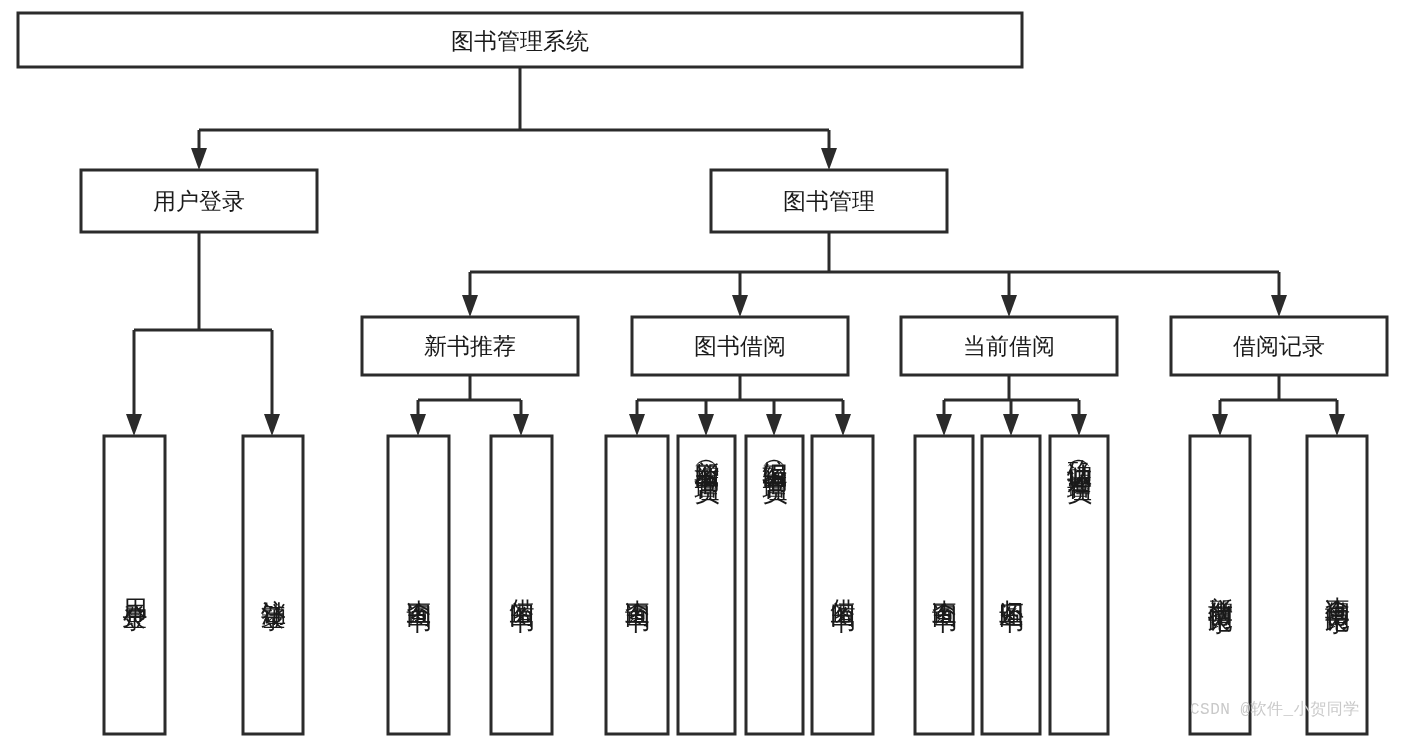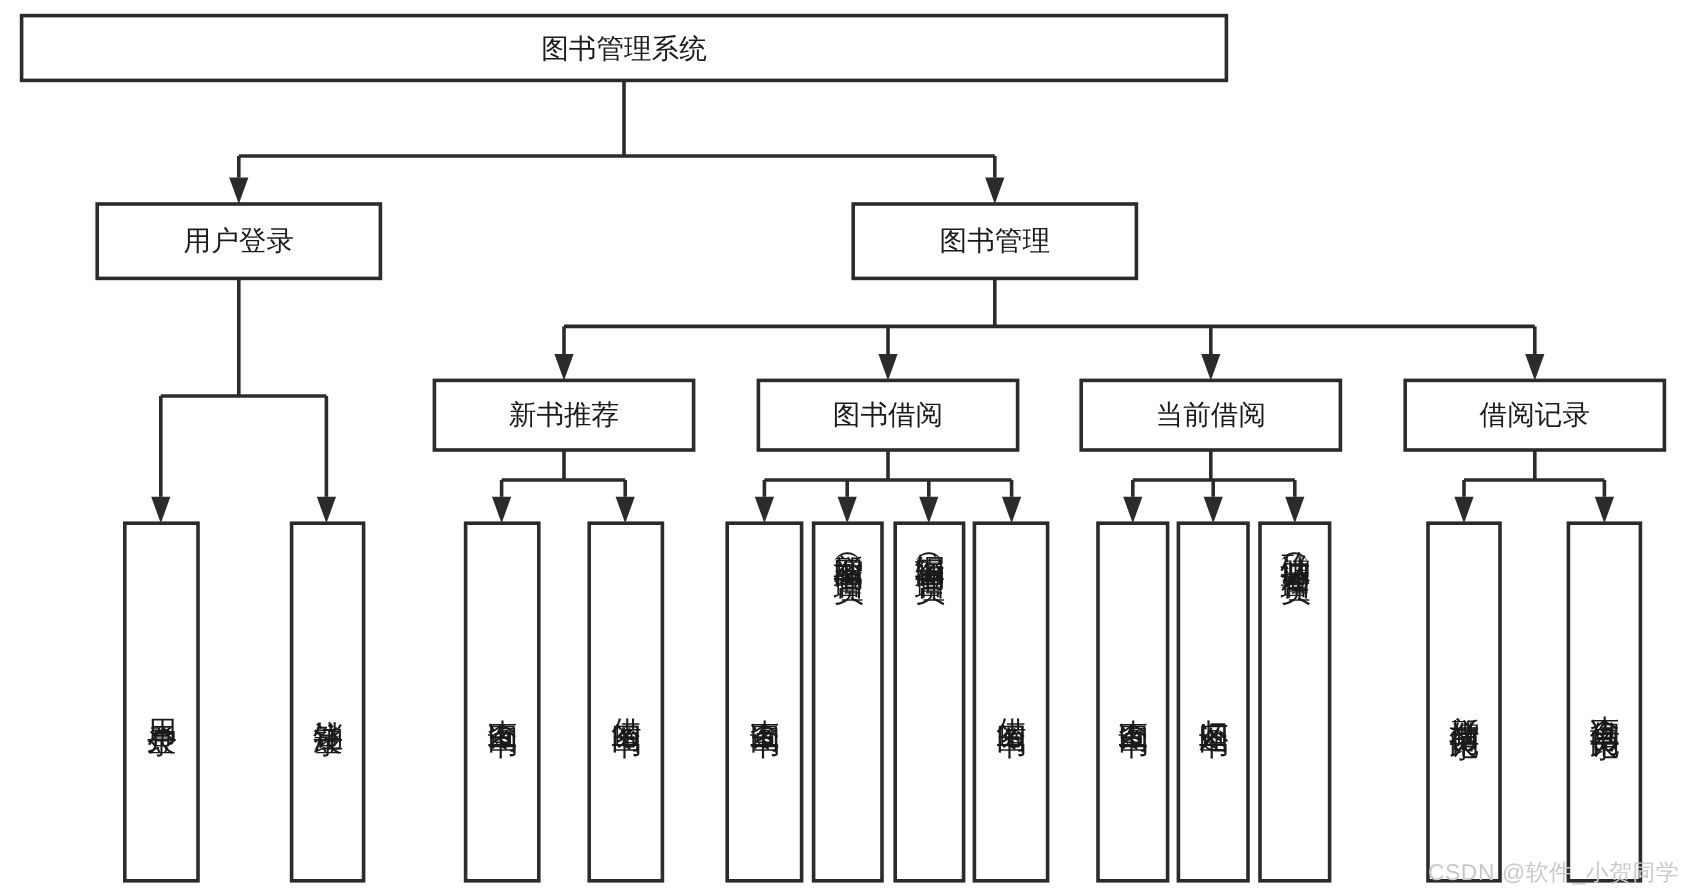--- a/index.html
+++ b/index.html
@@ -76,9 +76,9 @@
   .watermark {
     position: absolute;
     left: 1190px;
-    top: 714px;
-    font-family: Liberation Sans, sans-serif;
-    font-size: 19px;
+    top: 699px;
+    font-family: Liberation Mono, monospace;
+    font-size: 16px;
     color: #c9c9c9;
     white-space: nowrap;
     letter-spacing: 0.5px;

